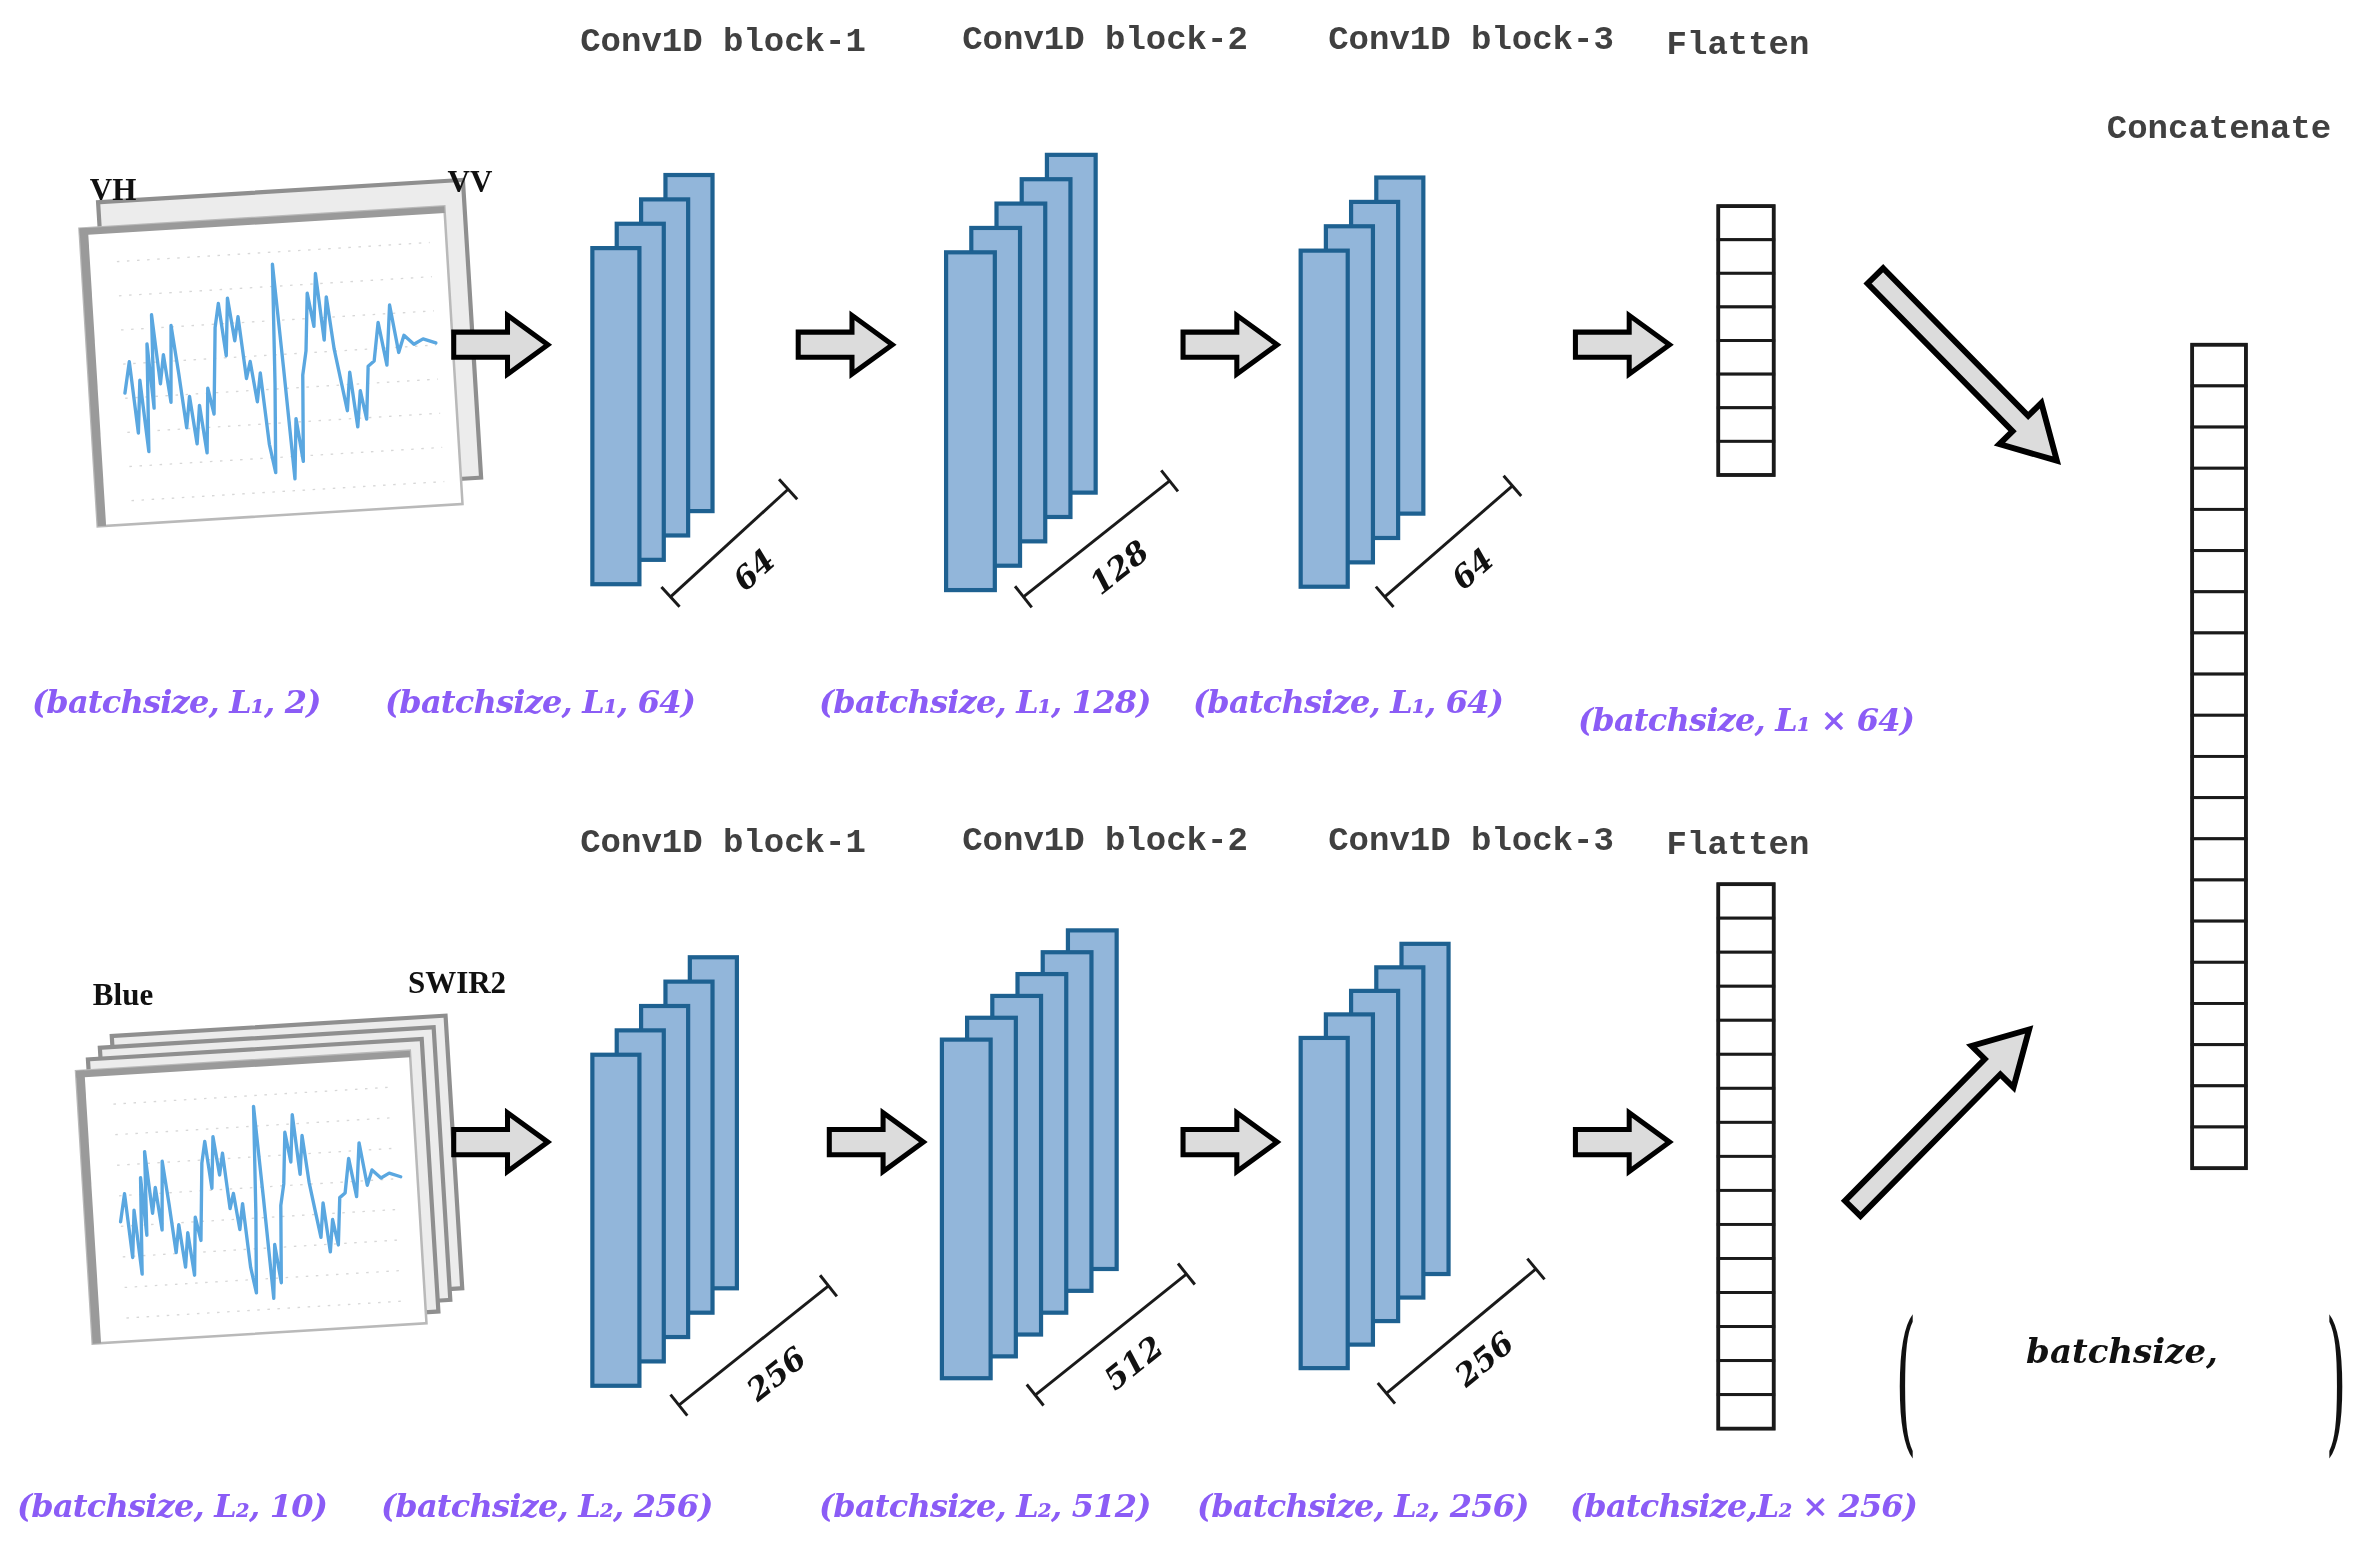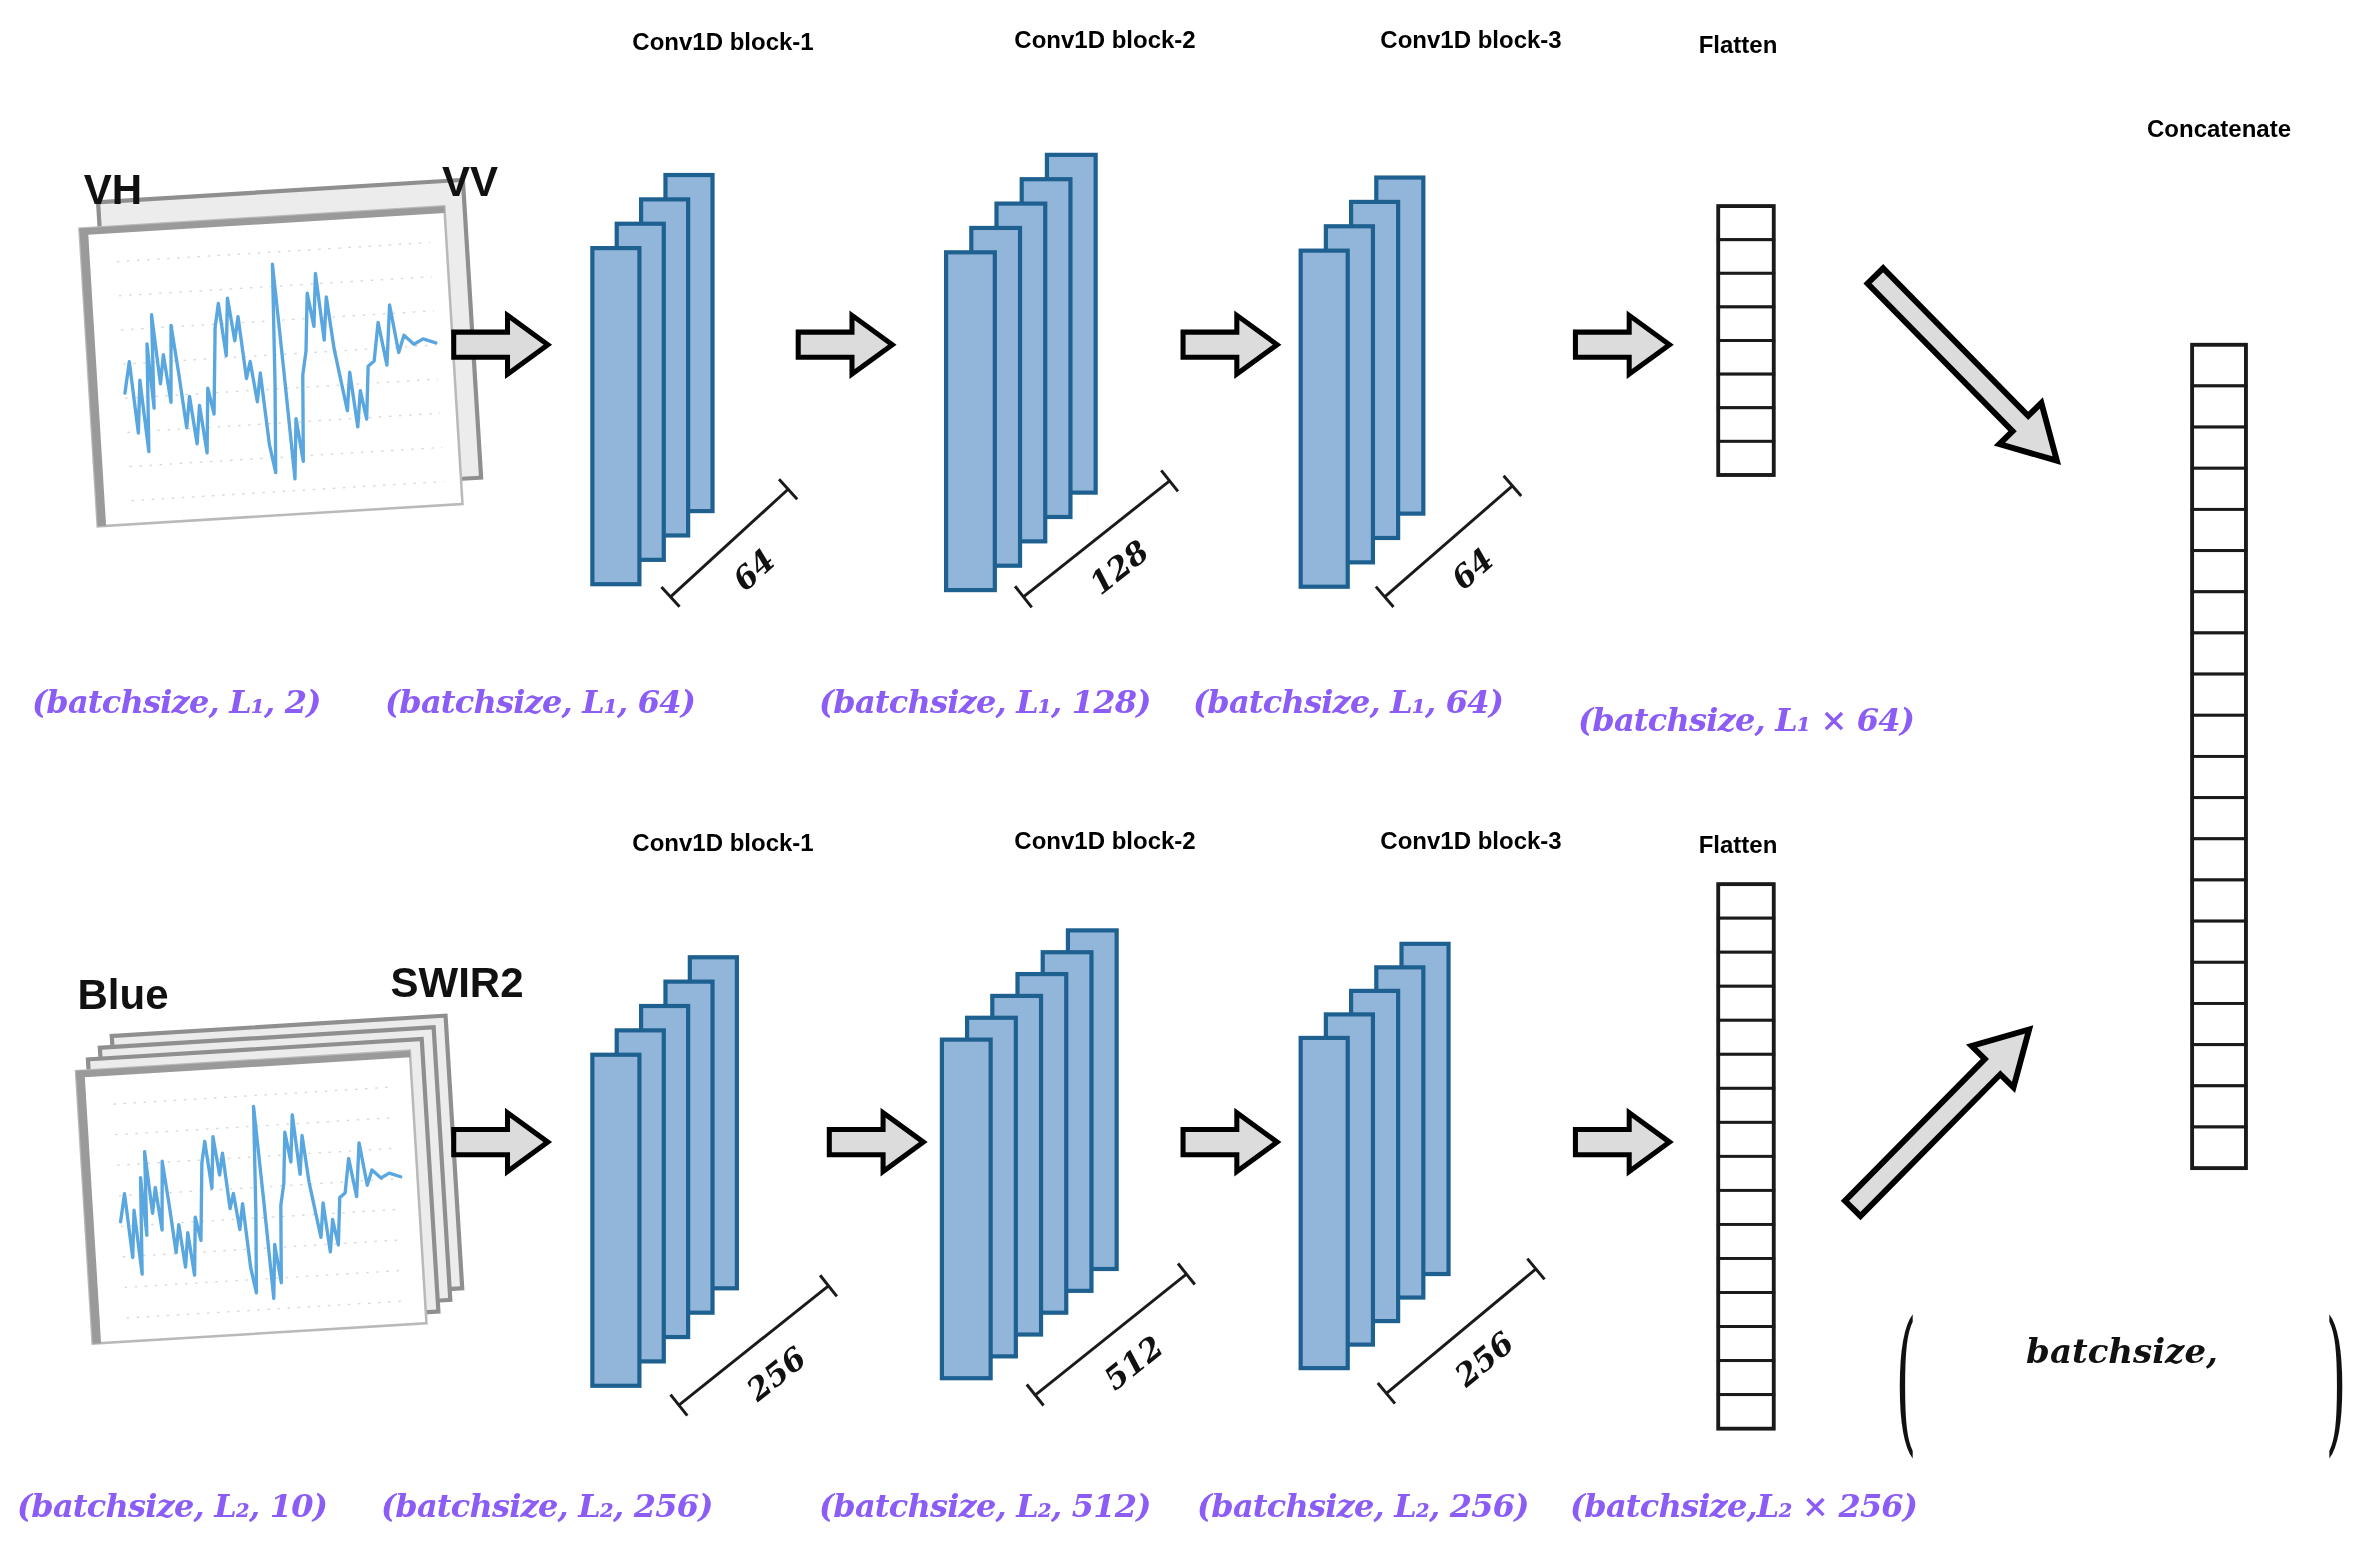--- a/index.html
+++ b/index.html
@@ -6,8 +6,8 @@
   #stage{position:relative;width:2377px;height:1565px;background:#ffffff;overflow:hidden;
          font-family:"Liberation Serif",serif;}
   #scene{position:absolute;left:0;top:0;}
-  .hdr{position:absolute;transform:translate(-50%,-50%);font-weight:bold;font-size:24px;
-       color:#000000;white-space:nowrap;font-family:Liberation Sans, sans-serif;}
+  .hdr{position:absolute;transform:translate(-50%,-50%);font-weight:bold;font-size:34px;
+       color:#404040;white-space:nowrap;font-family:Liberation Mono, monospace;}
   .inlabel{position:absolute;transform:translate(-50%,-50%);font-weight:bold;font-size:42px;
        color:#111;white-space:nowrap;font-family:Liberation Sans, sans-serif;}
   .shape{position:absolute;transform:translateY(-50%);font-weight:bold;font-style:italic;

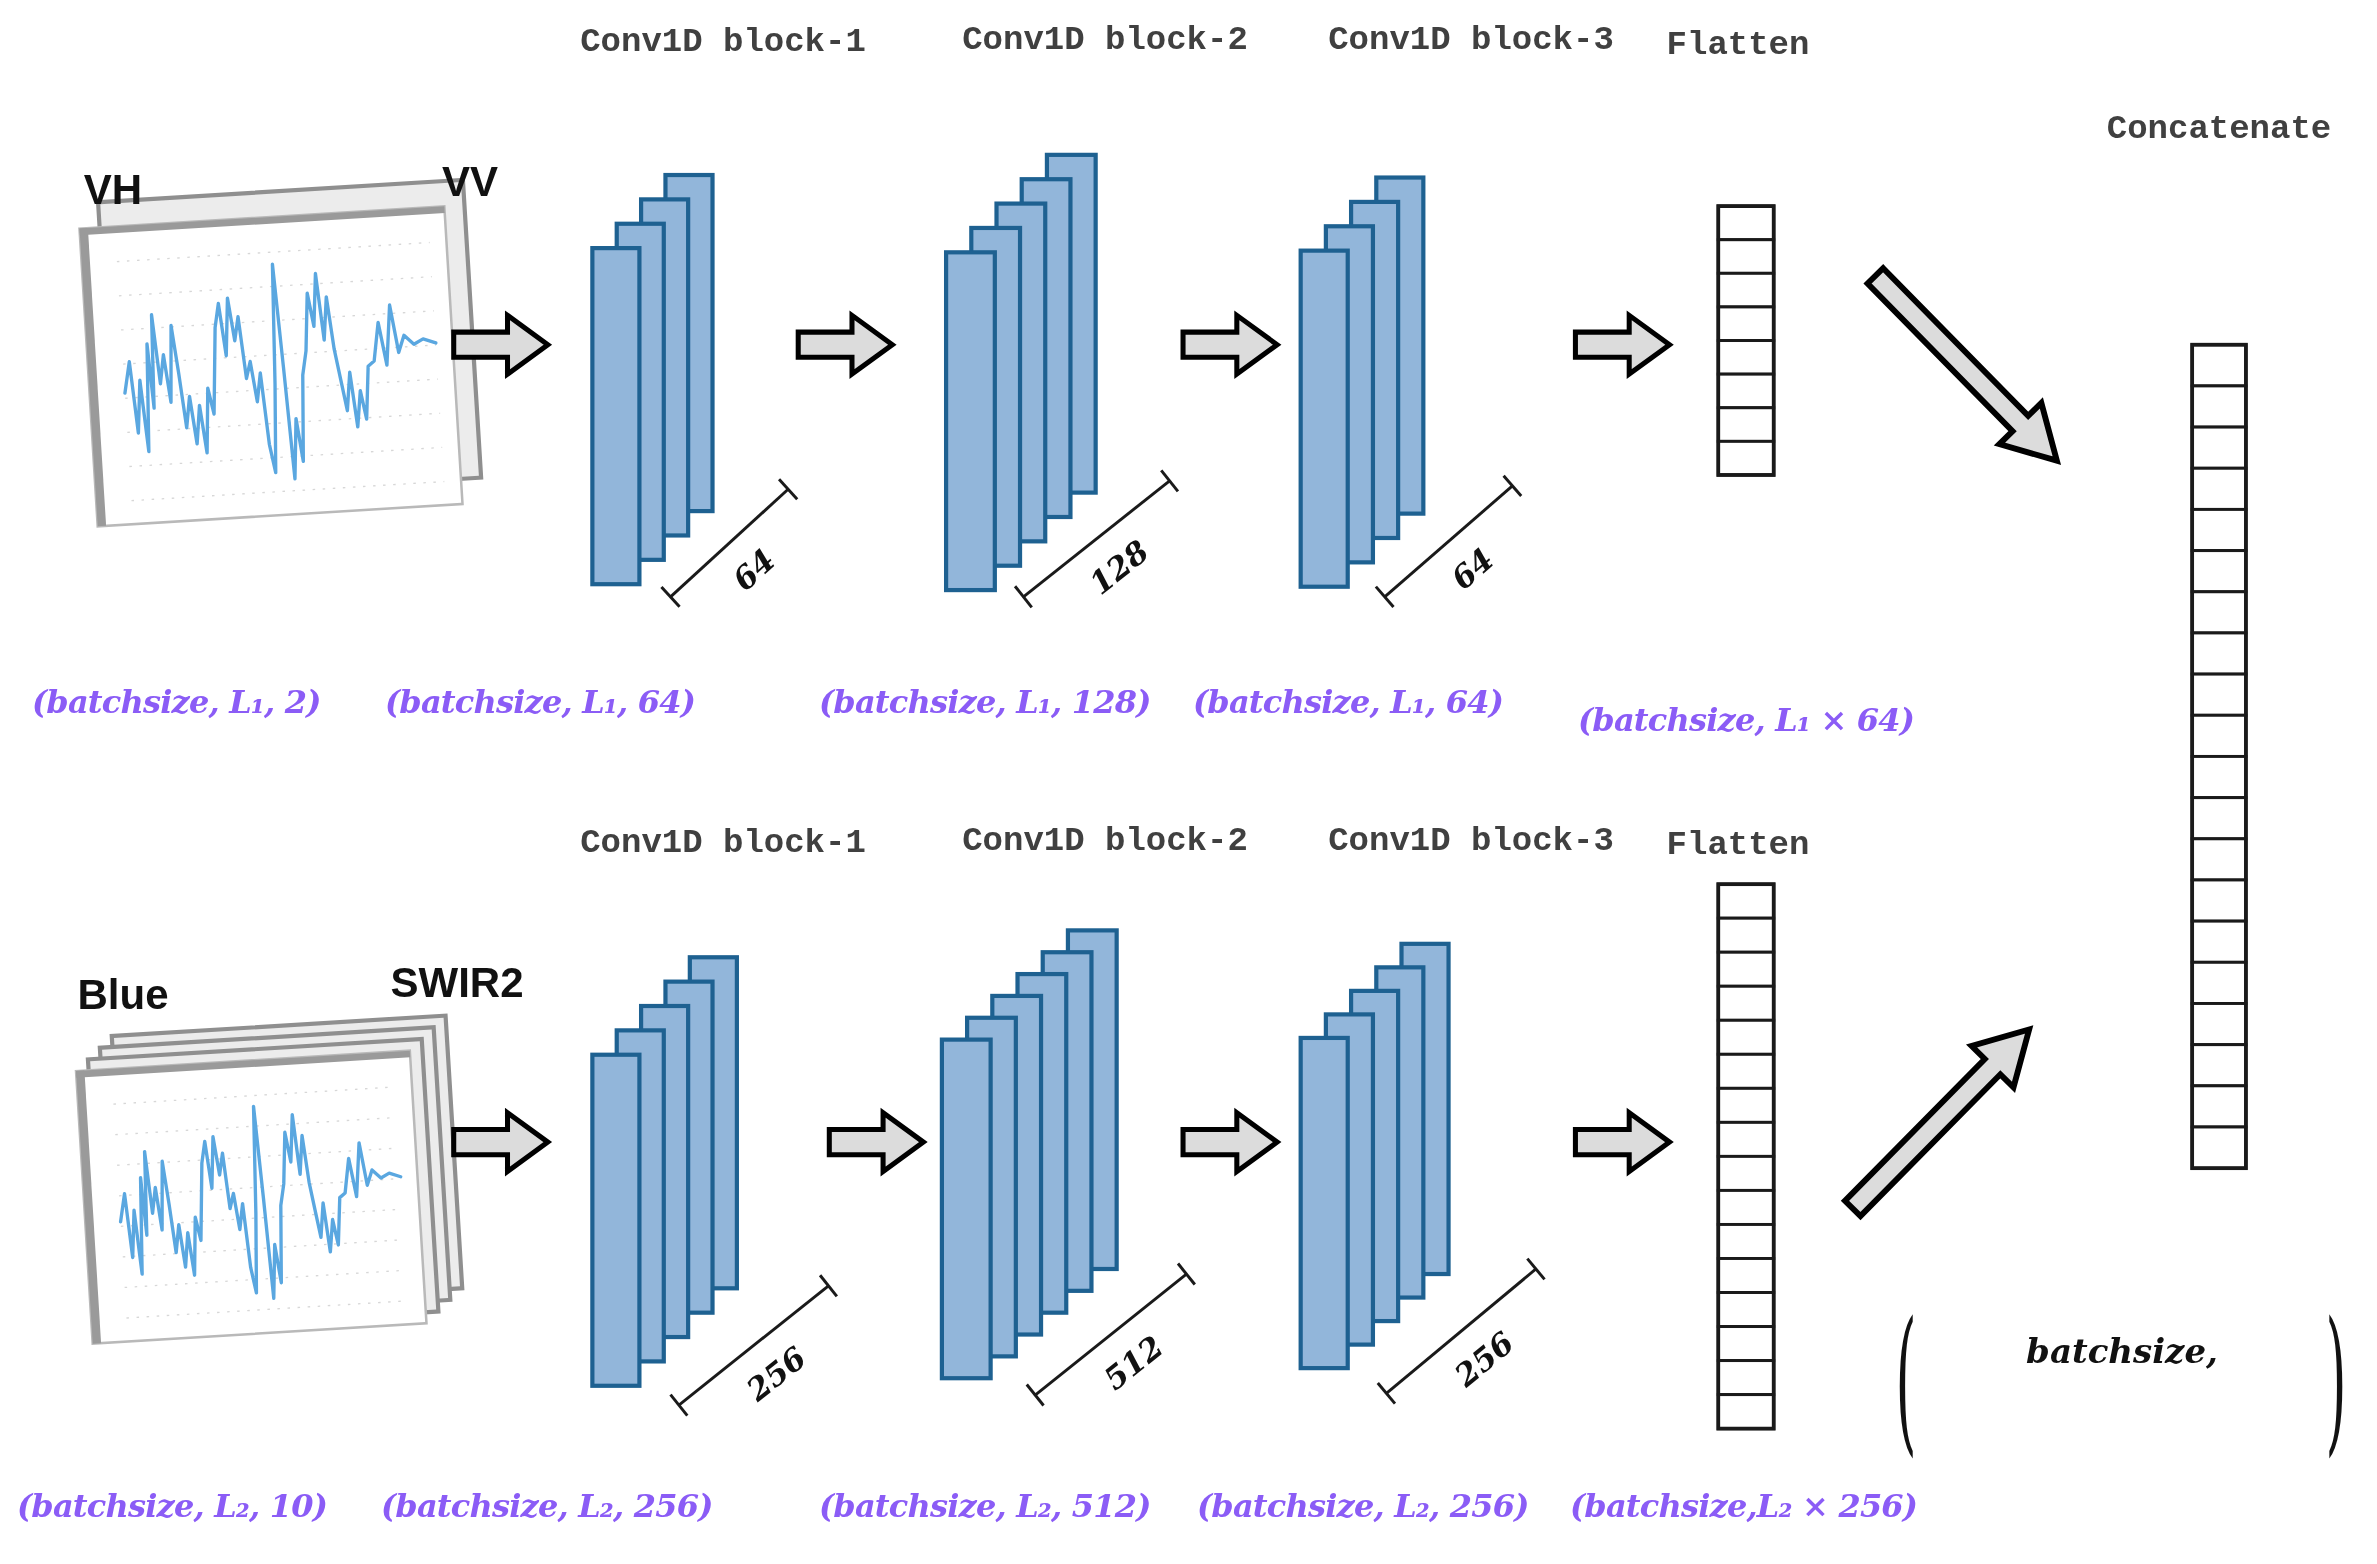--- a/index.html
+++ b/index.html
@@ -8,8 +8,8 @@
   #scene{position:absolute;left:0;top:0;}
   .hdr{position:absolute;transform:translate(-50%,-50%);font-weight:bold;font-size:34px;
        color:#404040;white-space:nowrap;font-family:Liberation Mono, monospace;}
-  .inlabel{position:absolute;transform:translate(-50%,-50%);font-weight:bold;font-size:42px;
-       color:#111;white-space:nowrap;font-family:Liberation Sans, sans-serif;}
+  .inlabel{position:absolute;transform:translate(-50%,-50%);font-weight:bold;font-size:31px;
+       color:#111;white-space:nowrap;font-family:Liberation Serif, serif;}
   .shape{position:absolute;transform:translateY(-50%);font-weight:bold;font-style:italic;
        font-size:32px;color:#8b5cf6;white-space:nowrap;letter-spacing:-0.8px;
        font-family:"DejaVu Serif","Liberation Serif",serif;}

